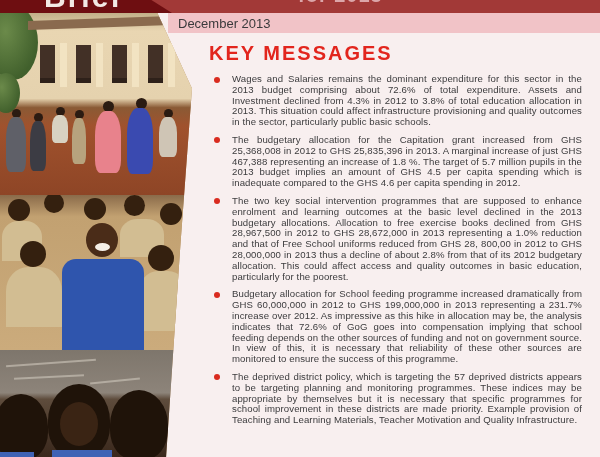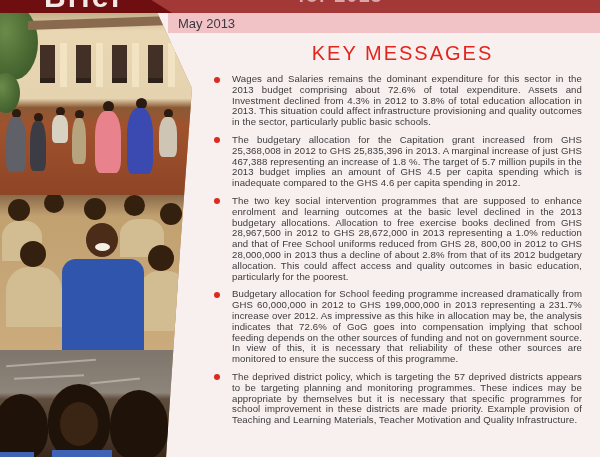--- a/index.html
+++ b/index.html
@@ -104,7 +104,7 @@
   </div>
 
   <div class="date-bar">
-    <span>May 2013</span>
+    <span>December 2013</span>
   </div>
 
   <div class="photo">

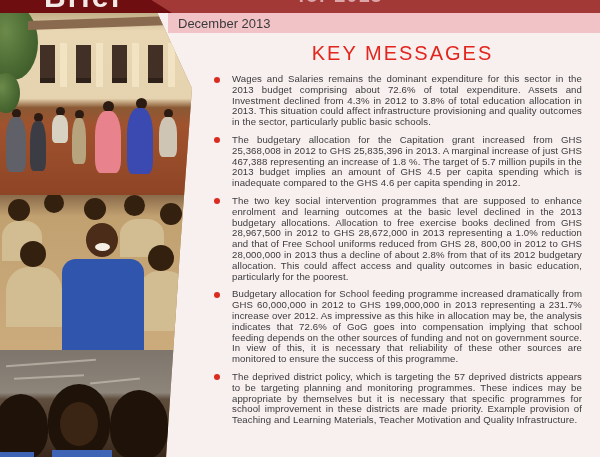--- a/index.html
+++ b/index.html
@@ -79,8 +79,8 @@
   
   .content{ position:absolute; top:33px; left:205px; width:395px; }
   .key-title{
-    margin:9px 12px 9px; text-align:center;
-    font-size:20px; font-weight:normal; color:#E2251D; letter-spacing:2px;
+    margin:9px 4px 9px; text-align:left;
+    font-size:20px; font-weight:bold; color:#E2251D; letter-spacing:2px;
   }
   .bullet{
     position:relative; padding:0 18px 0 27px; margin-bottom:7px;

